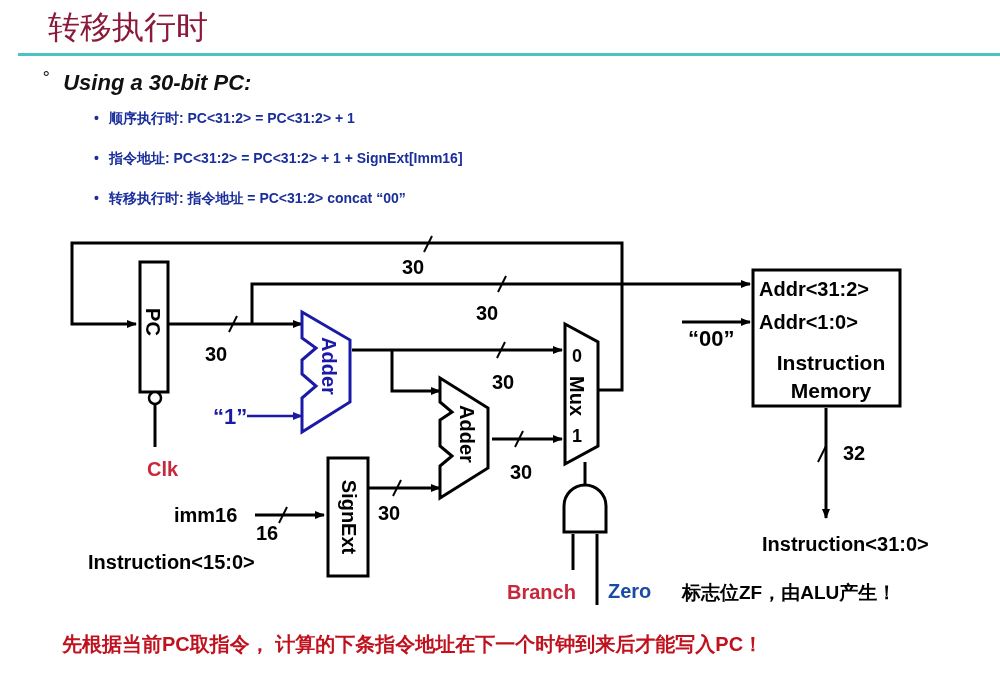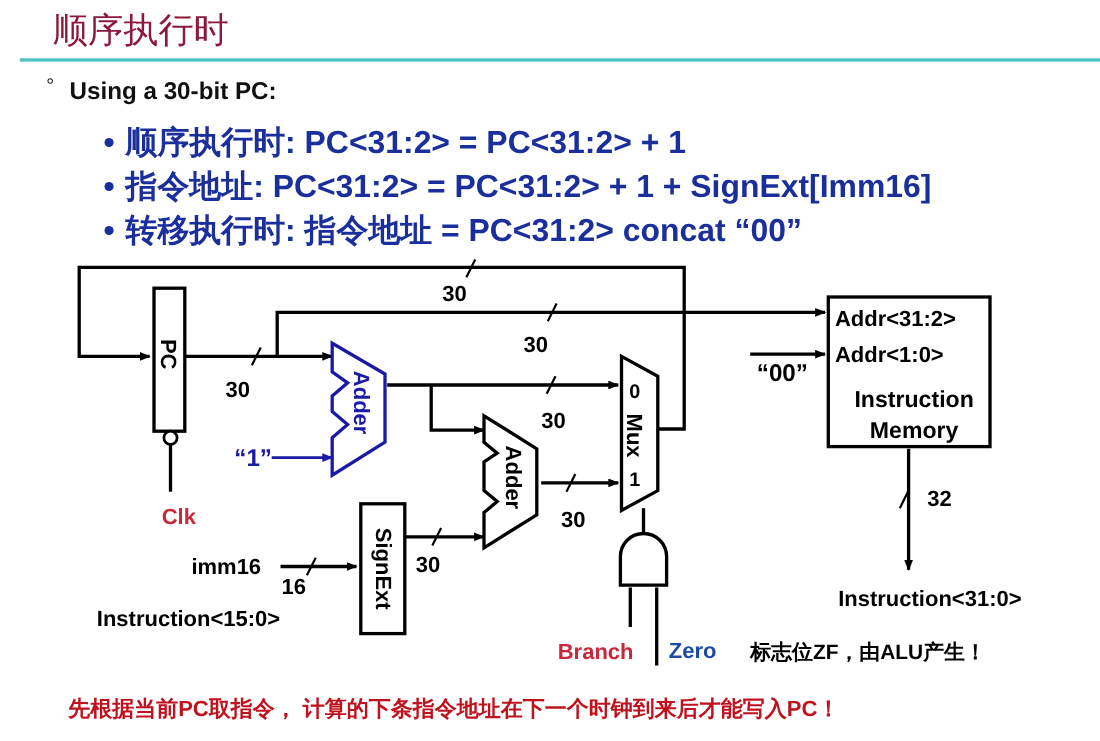--- a/index.html
+++ b/index.html
@@ -18,7 +18,7 @@
 </head>
 <body>
 
-<div class="abs title">顺序执行时</div>
+<div class="abs title">转移执行时</div>
 <div class="abs title-rule"></div>
 
 <div class="abs bullet-main">

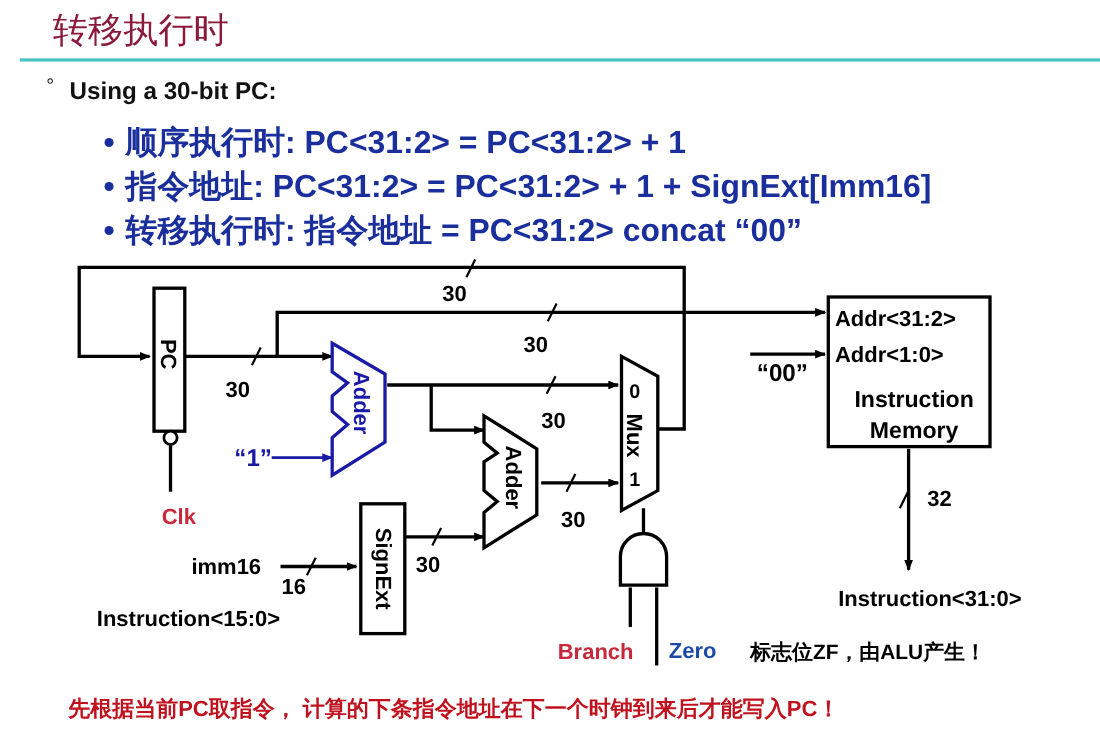--- a/index.html
+++ b/index.html
@@ -8,7 +8,7 @@
     .abs { position: absolute; white-space: nowrap; }
     .title { left: 48px; top: 6px; font-family: "DejaVu Serif", serif; font-size: 32px; color: #8b1a3a; }
     .title-rule { left: 18px; top: 53px; width: 982px; height: 3px; background: #4cc3c3; }
-    .bullet-main { left: 42px; top: 70px; font-size: 22px; font-weight: bold; color: #111; }
+    .bullet-main { left: 42px; top: 70px; font-size: 22px; font-weight: bold; color: #111; font-style: italic; }
     .bullet-main .dot { font-weight: normal; font-size: 18px; margin-right: 14px; position: relative; top: -6px; }
     .sub { left: 94px; font-size: 29px; font-weight: bold; color: #1a2e9c; }
     .sub .dot { margin-right: 10px; }

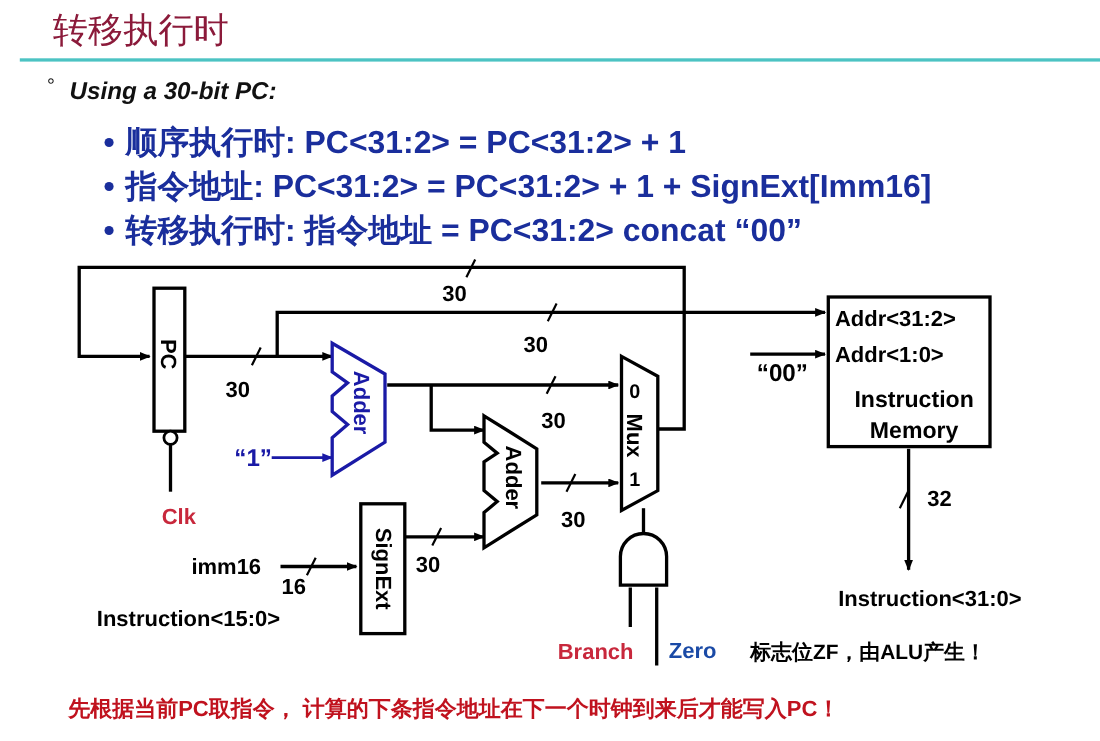--- a/index.html
+++ b/index.html
@@ -10,7 +10,7 @@
     .title-rule { left: 18px; top: 53px; width: 982px; height: 3px; background: #4cc3c3; }
     .bullet-main { left: 42px; top: 70px; font-size: 22px; font-weight: bold; color: #111; font-style: italic; }
     .bullet-main .dot { font-weight: normal; font-size: 18px; margin-right: 14px; position: relative; top: -6px; }
-    .sub { left: 94px; font-size: 29px; font-weight: bold; color: #1a2e9c; }
+    .sub { left: 94px; font-size: 14px; font-weight: bold; color: #1a2e9c; }
     .sub .dot { margin-right: 10px; }
     .footer { left: 62px; top: 631px; font-size: 20px; font-weight: bold; color: #c0121e; }
     svg text { font-family: "Liberation Sans", sans-serif; font-weight: bold; }

